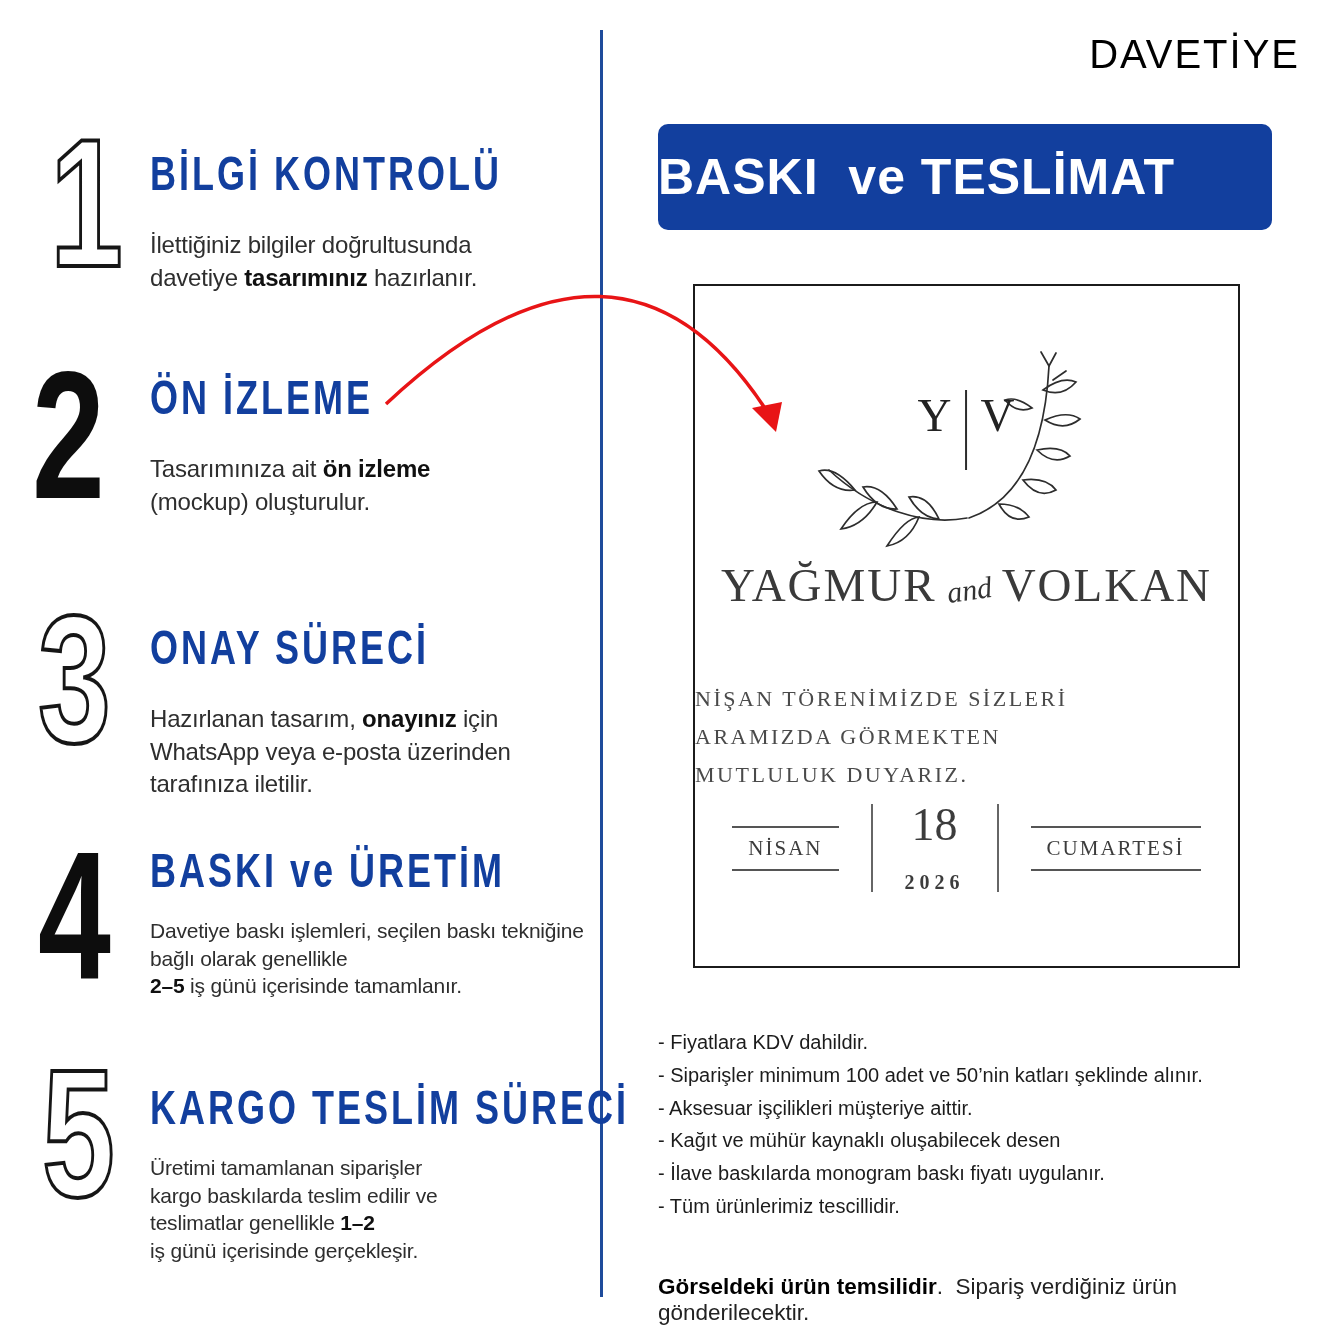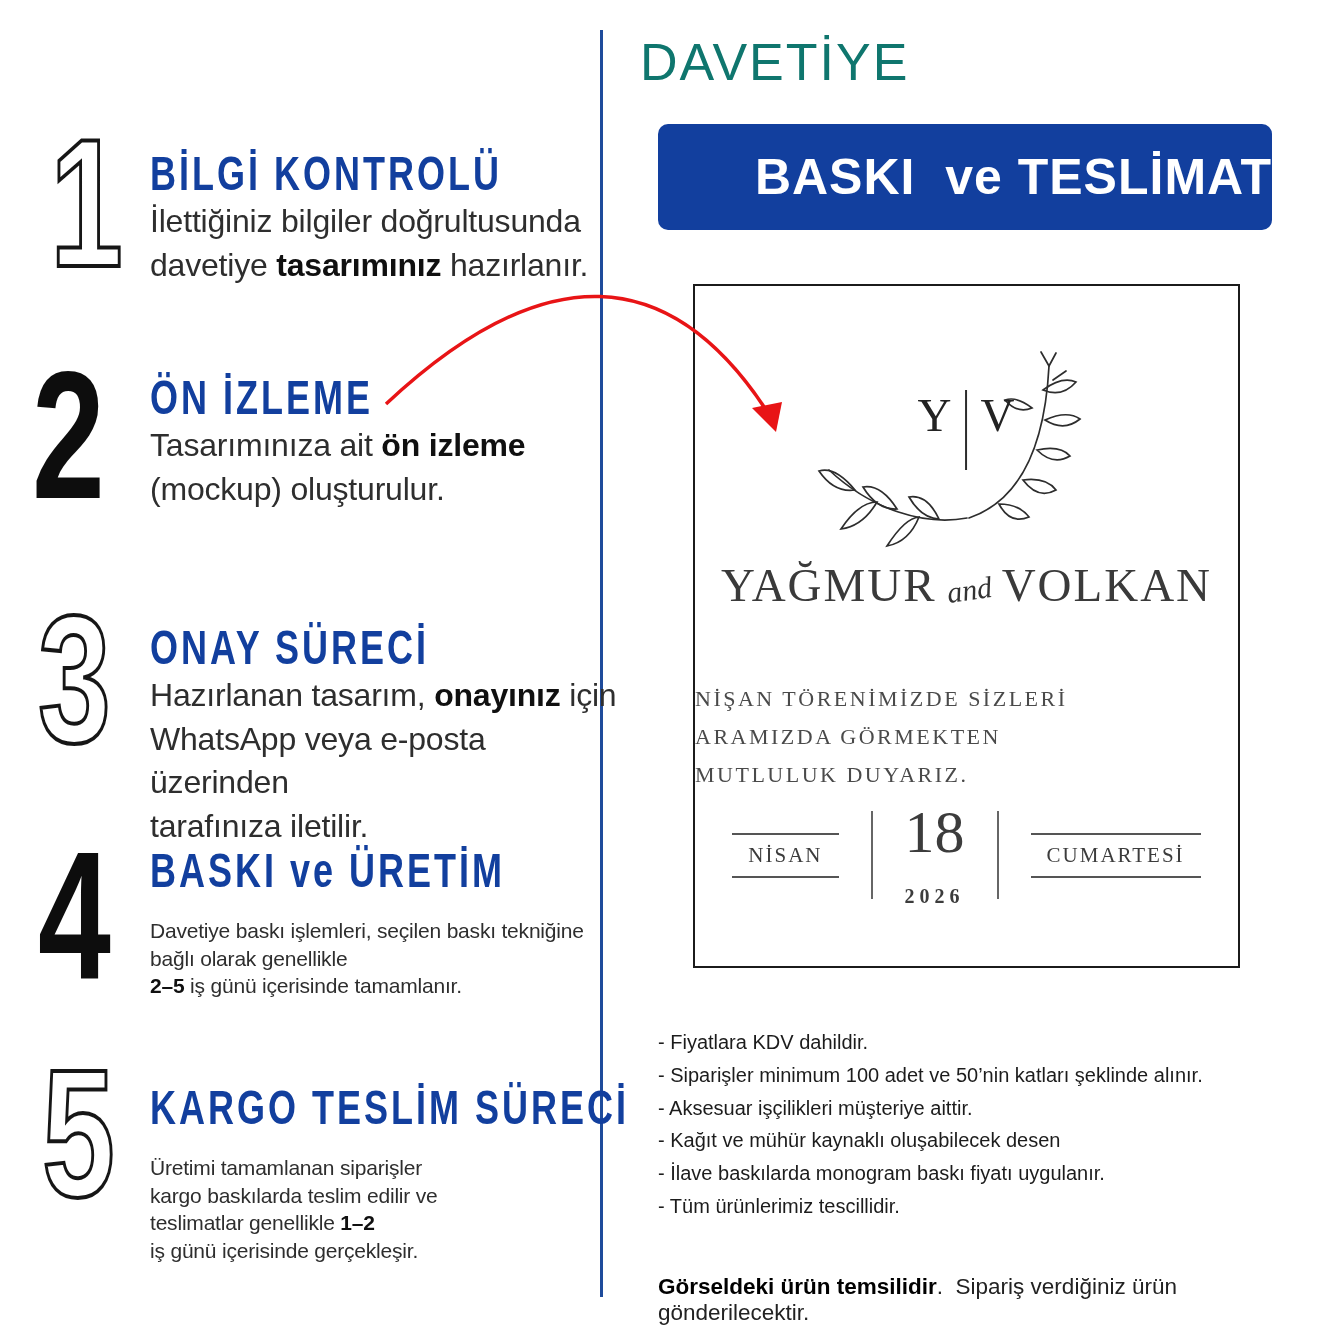--- a/index.html
+++ b/index.html
@@ -31,8 +31,8 @@
   .step-4 .step-body,.step-5 .step-body{font-size:21px;line-height:1.32;margin-top:32px}
 
   
-  .page-title{position:absolute;left:640px;top:32px;width:660px;text-align:left;
-              font-size:52px;font-weight:400;letter-spacing:2px;color:#0f766e}
+  .page-title{position:absolute;left:640px;top:32px;width:660px;text-align:right;
+              font-size:40px;font-weight:400;letter-spacing:2px;color:#000000}
 
   .banner{position:absolute;left:658px;top:124px;width:614px;height:106px;border-radius:10px;
           background:var(--accent_blue,#123f9e);display:flex;align-items:center;justify-content:flex-end}

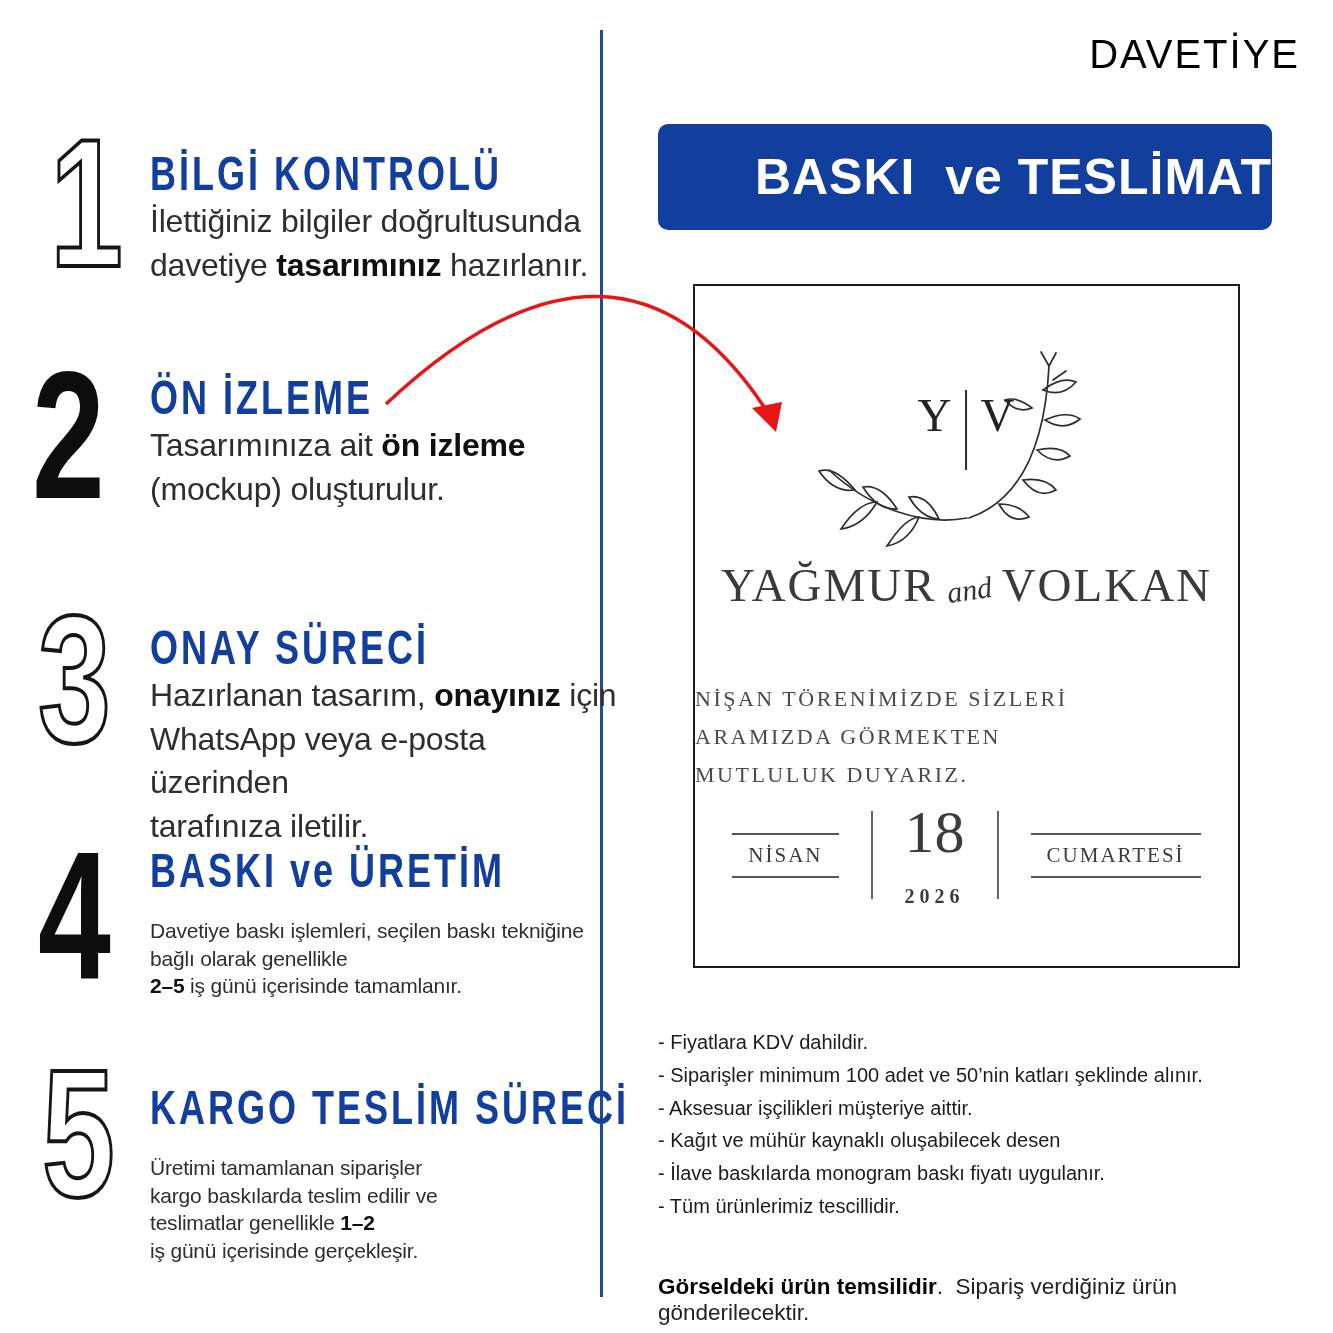--- a/index.html
+++ b/index.html
@@ -35,7 +35,7 @@
               font-size:40px;font-weight:400;letter-spacing:2px;color:#000000}
 
   .banner{position:absolute;left:658px;top:124px;width:614px;height:106px;border-radius:10px;
-          background:var(--accent_blue,#123f9e);display:flex;align-items:center;justify-content:flex-end}
+          background:var(--accent_blue,#123f9e);display:flex;align-items:center;justify-content:flex-start}
   .banner-label{color:#fff;font-size:50px;font-weight:700;letter-spacing:1px;white-space:pre}
 
   

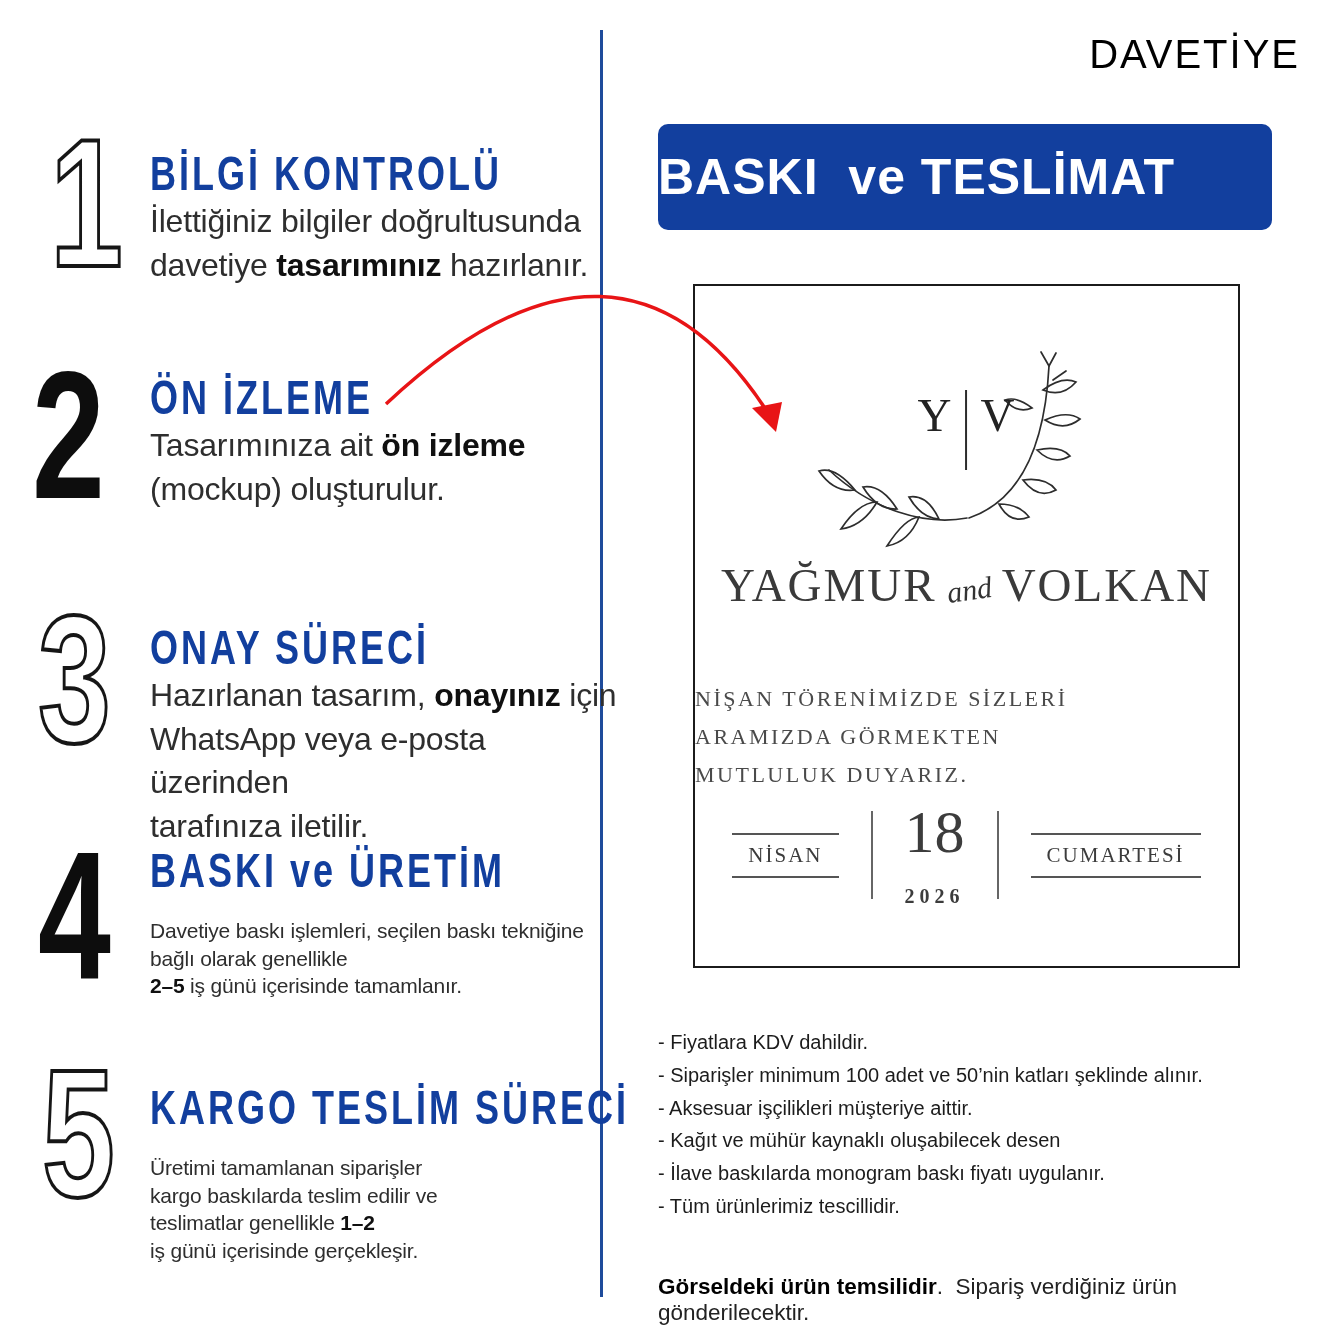--- a/index.html
+++ b/index.html
@@ -26,7 +26,7 @@
 
   .step-title{font-size:36px;font-weight:800;letter-spacing:3px;color:var(--accent_blue,#123f9e);
               transform:scaleY(1.32);transform-origin:left top;white-space:nowrap}
-  .step-body{margin-top:12px;font-size:32px;line-height:1.36;color:#2e2e2e;letter-spacing:-.2px}
+  .step-body{margin-top:41px;font-size:24px;line-height:1.36;color:#2e2e2e;letter-spacing:-.2px}
   .step-body .b{font-weight:700;color:#101010}
   .step-4 .step-body,.step-5 .step-body{font-size:21px;line-height:1.32;margin-top:32px}
 

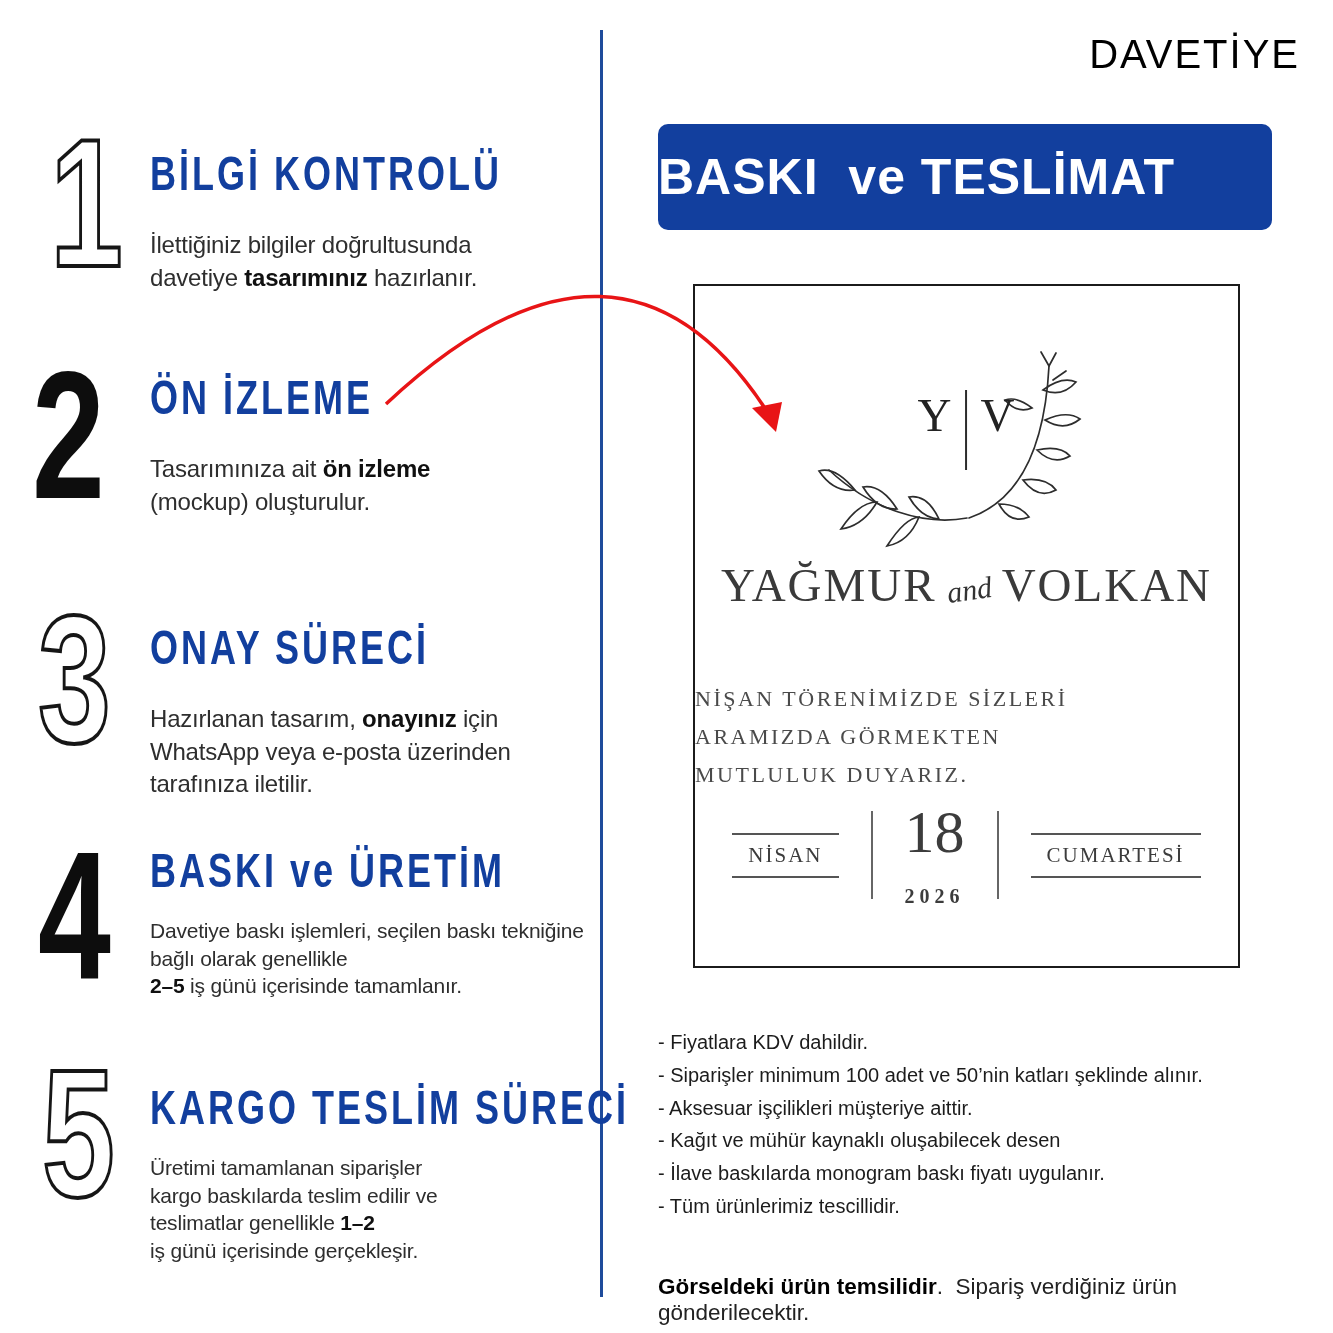--- a/index.html
+++ b/index.html
@@ -60,7 +60,7 @@
   .date-cell{border-top:2px solid #555;border-bottom:2px solid #555;padding:8px 16px;font-size:21px;letter-spacing:2px}
   .date-bar{width:2px;height:88px;background:#666}
   .date-mid{text-align:center}
-  .date-day{font-size:60px;line-height:1}
+  .date-day{font-size:46px;line-height:1}
   .date-year{font-size:20px;letter-spacing:5px;font-weight:700;margin-top:23px}
 
   

